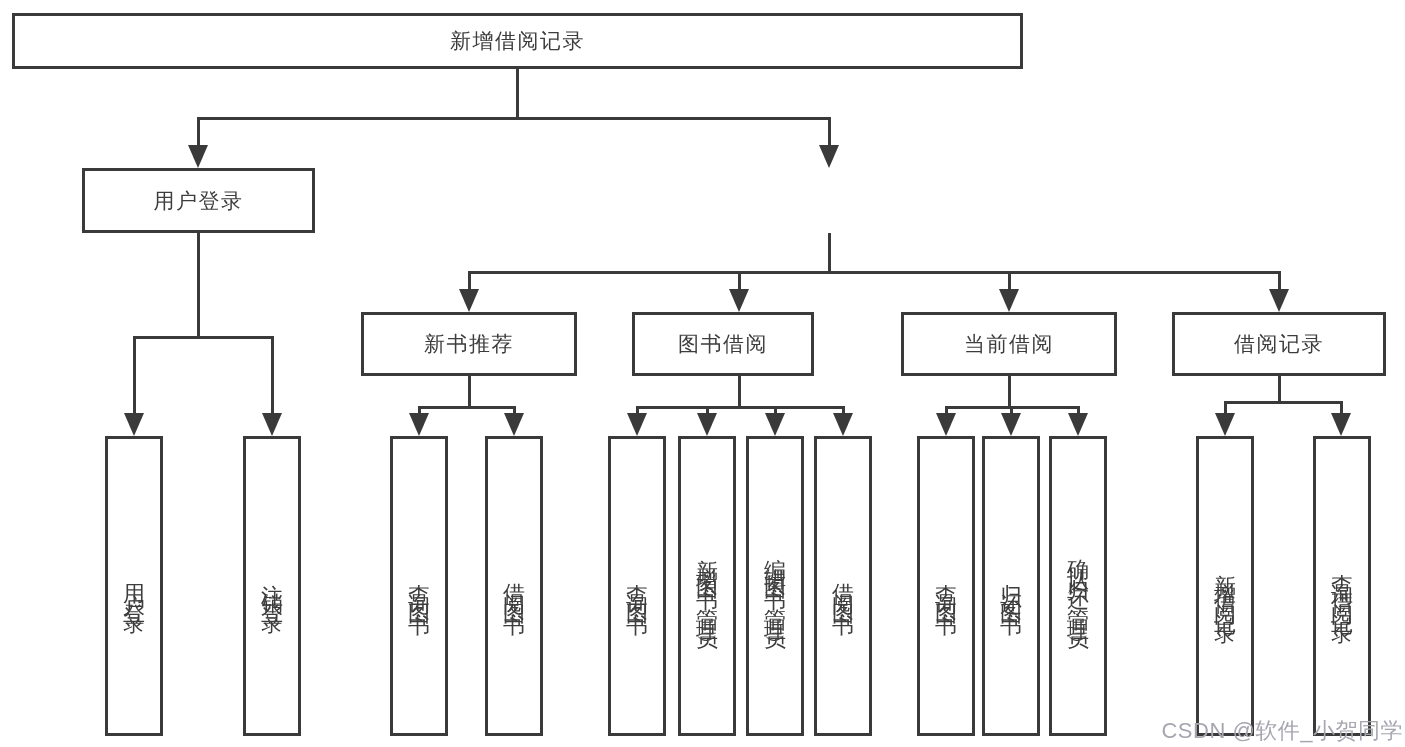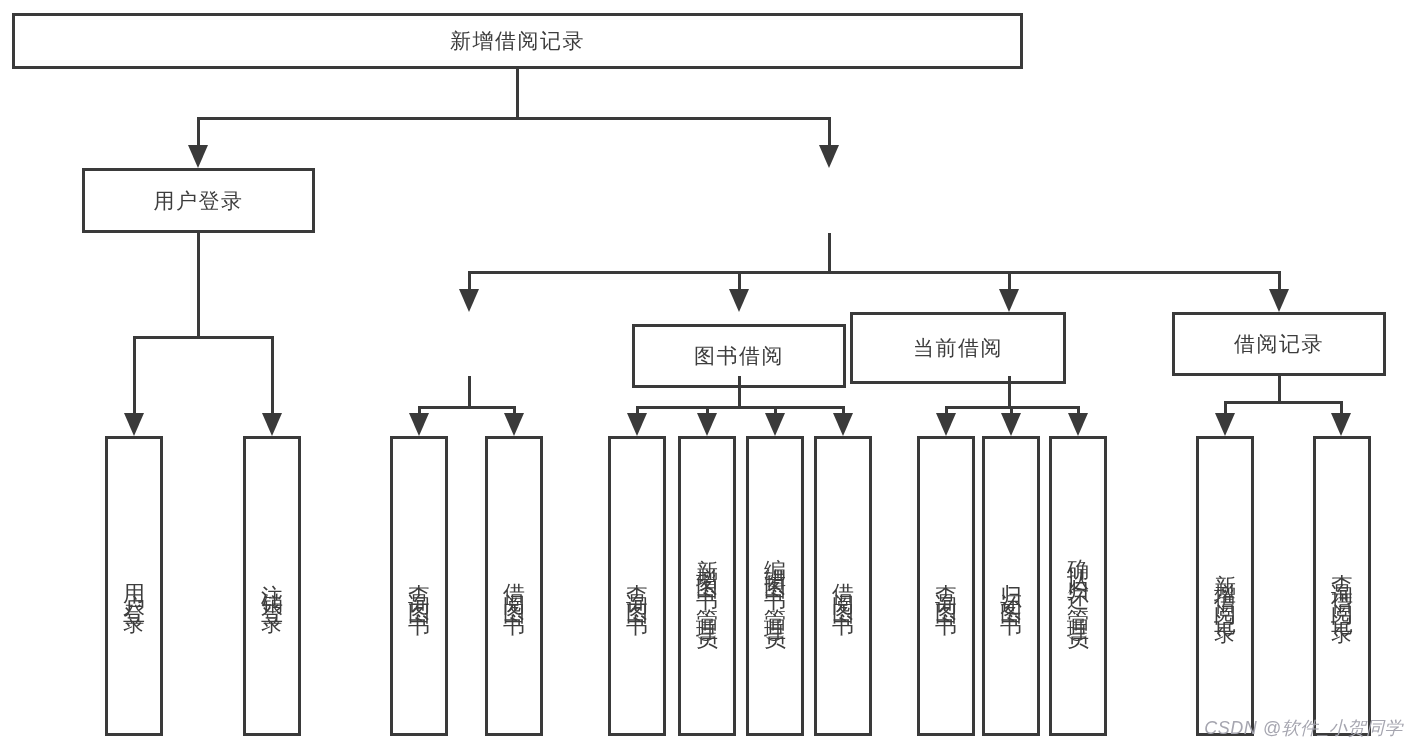--- a/index.html
+++ b/index.html
@@ -53,6 +53,7 @@
 
   <div class="node" style="left:82px;top:168px;width:233px;height:65px">用户登录</div>
 
+  <div class="node" style="left:361px;top:312px;width:216px;height:64px">新书推荐</div>
   <div class="node" style="left:632px;top:324px;width:214px;height:64px">图书借阅</div>
   <div class="node" style="left:850px;top:312px;width:216px;height:72px">当前借阅</div>
   <div class="node" style="left:1172px;top:312px;width:214px;height:64px">借阅记录</div>

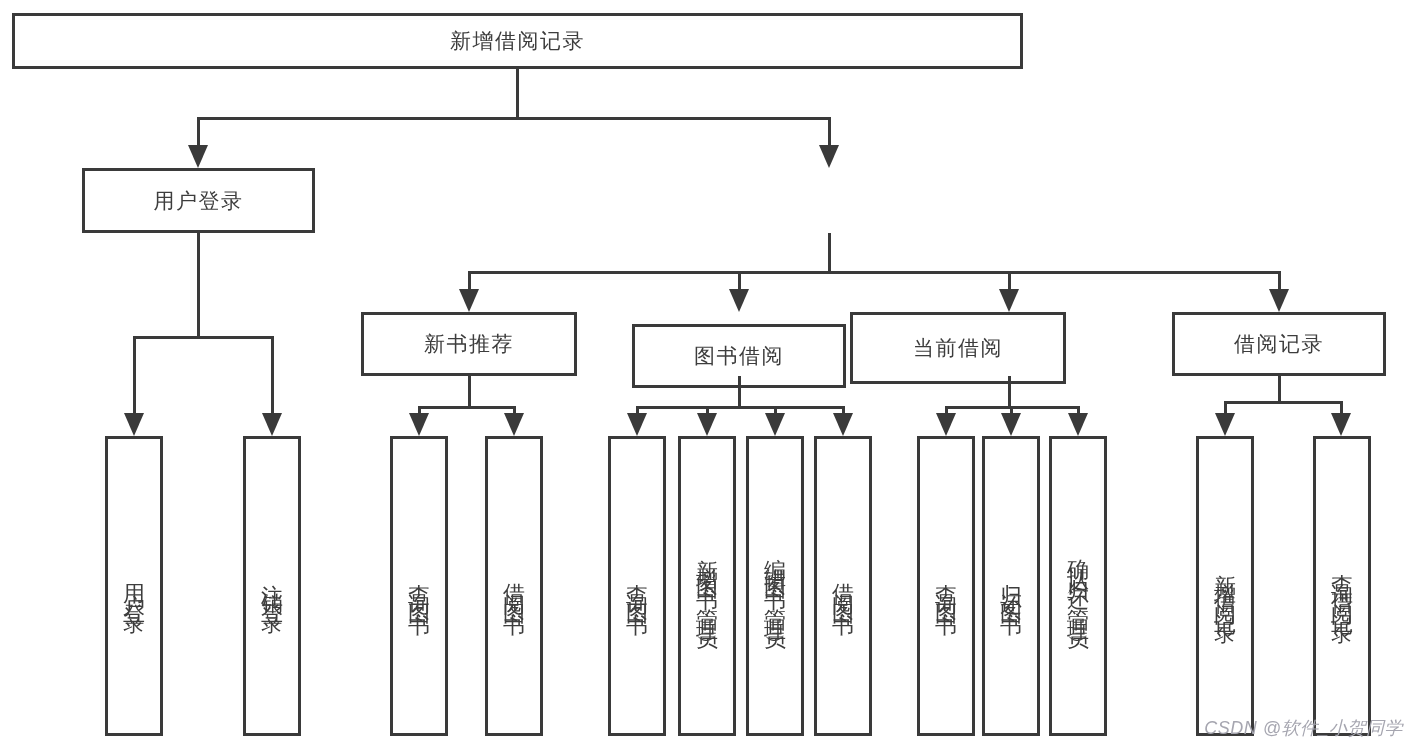--- a/index.html
+++ b/index.html
@@ -54,7 +54,7 @@
   <div class="node" style="left:82px;top:168px;width:233px;height:65px">用户登录</div>
 
   <div class="node" style="left:361px;top:312px;width:216px;height:64px">新书推荐</div>
-  <div class="node" style="left:632px;top:324px;width:214px;height:64px">图书借阅</div>
+  <div class="node" style="left:632px;top:312px;width:182px;height:64px">图书借阅</div>
   <div class="node" style="left:850px;top:312px;width:216px;height:72px">当前借阅</div>
   <div class="node" style="left:1172px;top:312px;width:214px;height:64px">借阅记录</div>
 

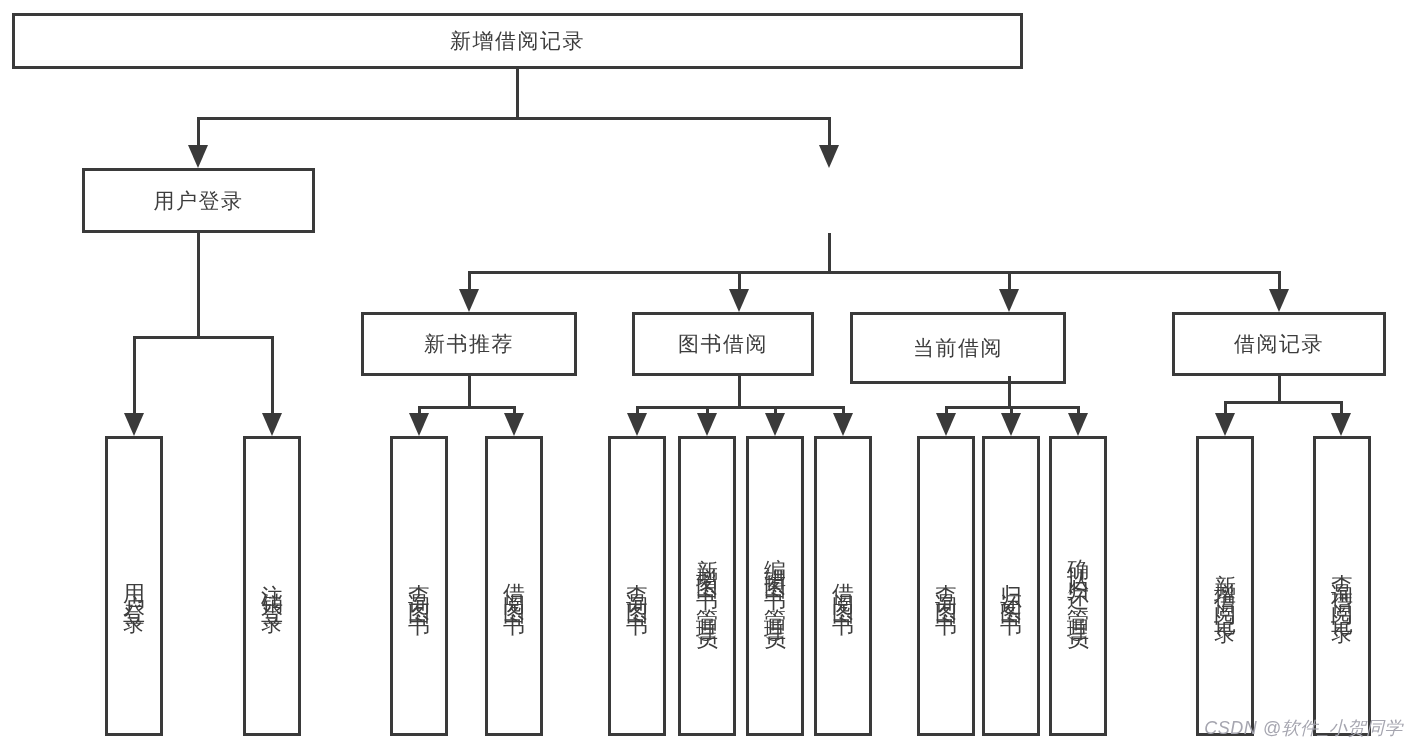--- a/index.html
+++ b/index.html
@@ -55,7 +55,7 @@
 
   <div class="node" style="left:361px;top:312px;width:216px;height:64px">新书推荐</div>
   <div class="node" style="left:632px;top:312px;width:182px;height:64px">图书借阅</div>
-  <div class="node" style="left:850px;top:312px;width:216px;height:72px">当前借阅</div>
+  <div class="node" style="left:901px;top:312px;width:216px;height:64px">当前借阅</div>
   <div class="node" style="left:1172px;top:312px;width:214px;height:64px">借阅记录</div>
 
   <div class="leaf" style="left:105px">用户登录</div>

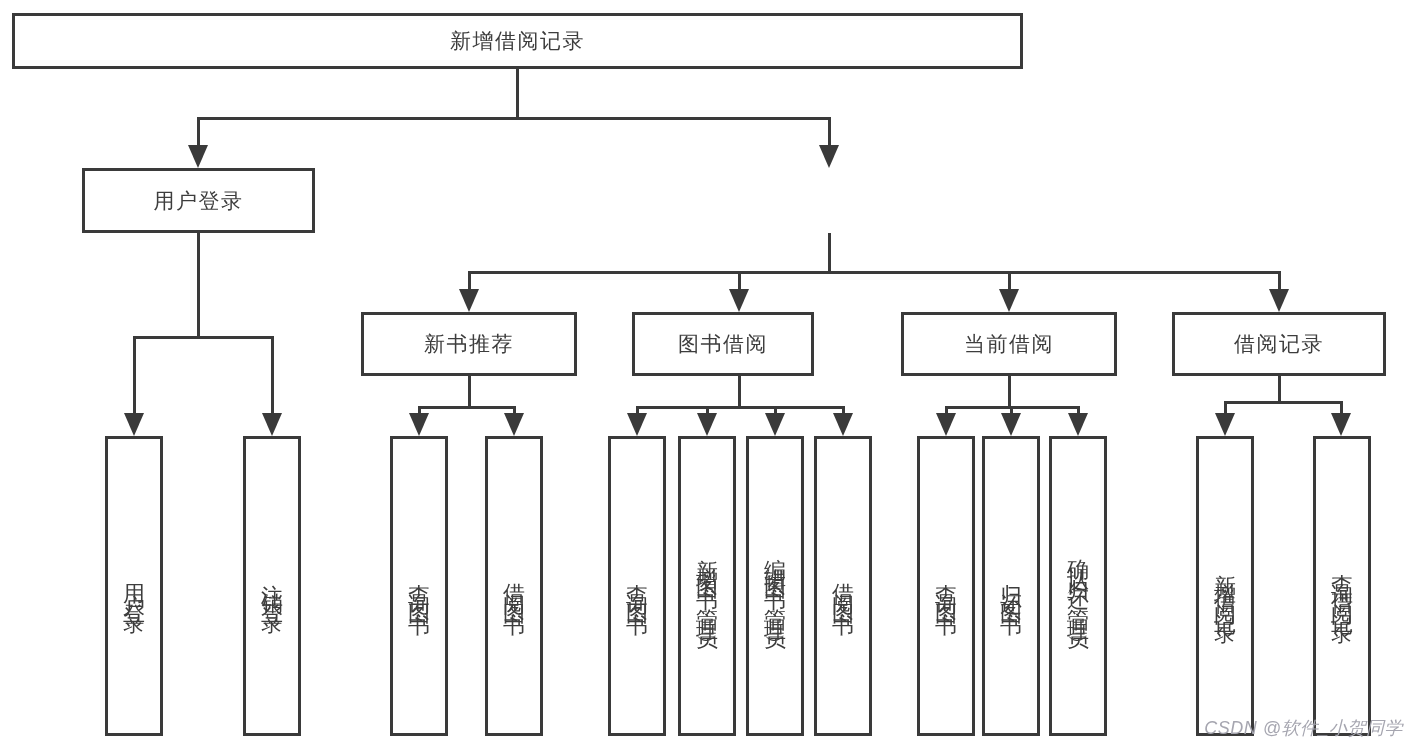--- a/index.html
+++ b/index.html
@@ -41,7 +41,7 @@
   }
   .watermark{
     position:absolute;top:716px;right:2px;z-index:10;
-    color:var(--watermark);font-size:18px;letter-spacing:0.5px;white-space:nowrap;font-style:italic;
+    color:var(--watermark);font-size:22px;letter-spacing:0.5px;white-space:nowrap;
   }
 </style>
 </head>

